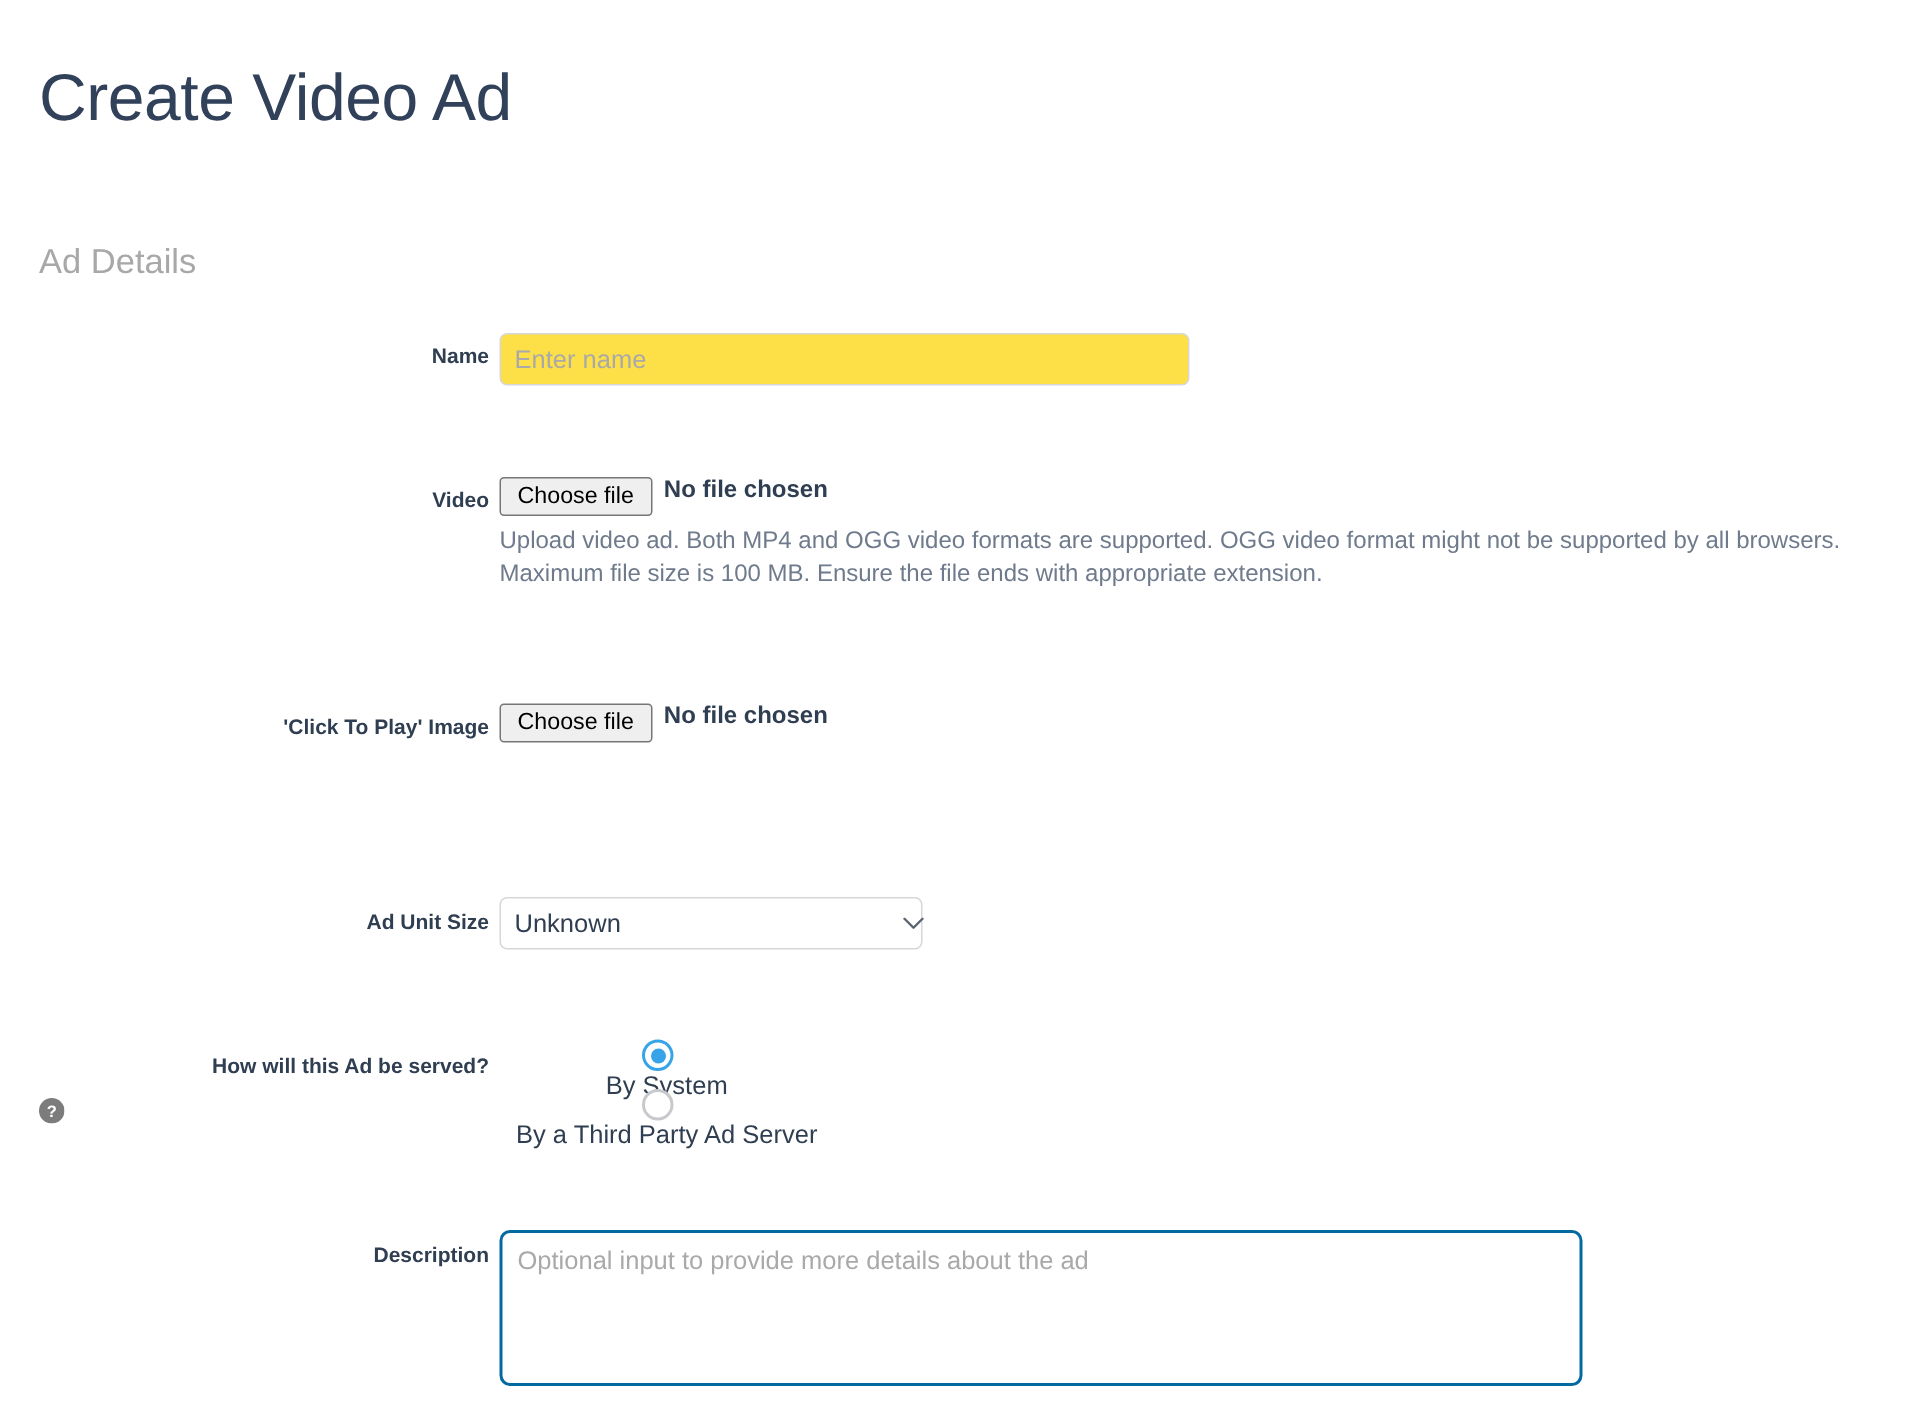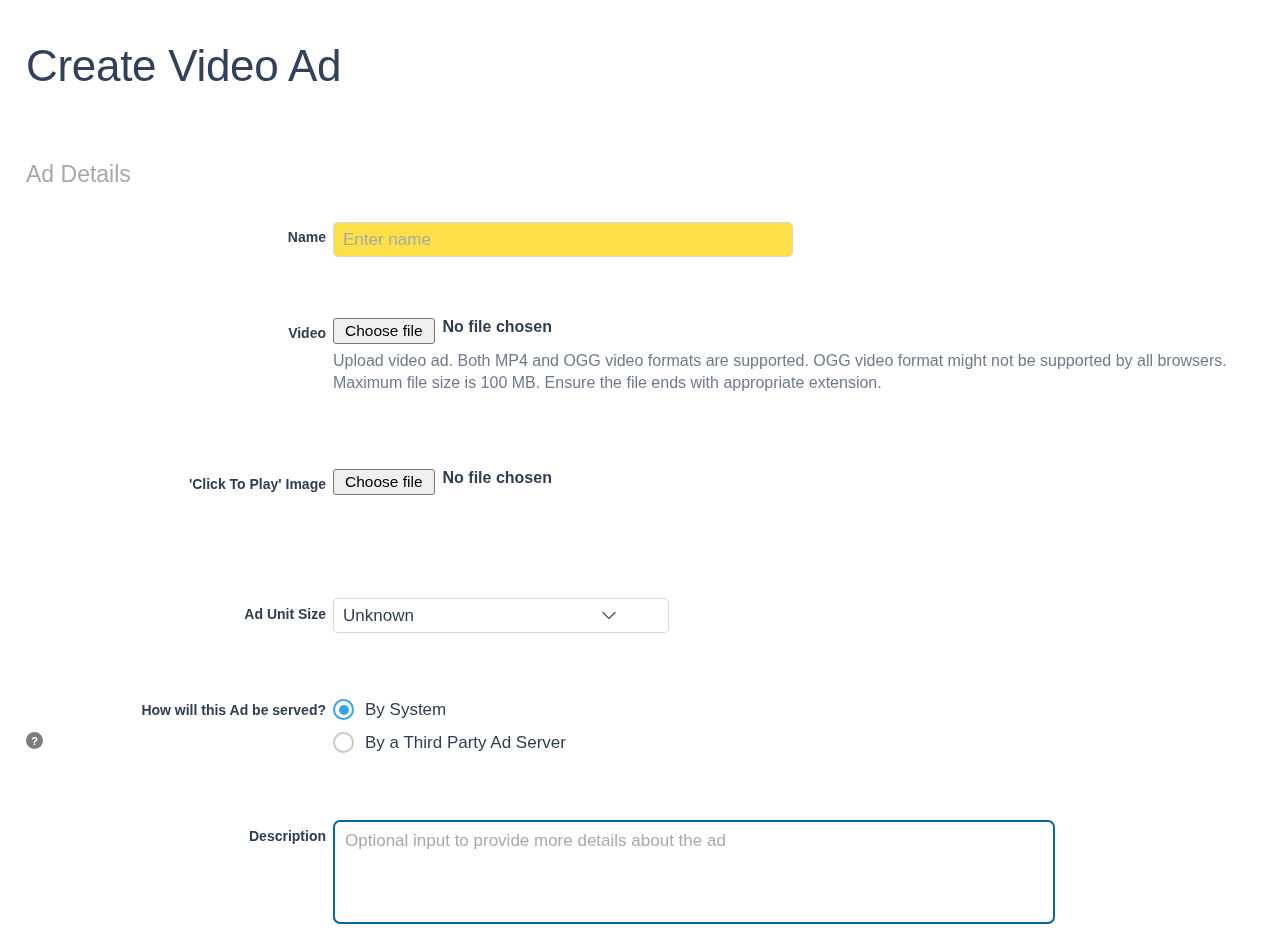--- a/index.html
+++ b/index.html
@@ -131,7 +131,7 @@
     height: 35px;
   }
   .select-box {
-    width: 336px;
+    width: 282px;
     height: 35px;
     box-sizing: border-box;
     border: 1px solid #d5d7da;

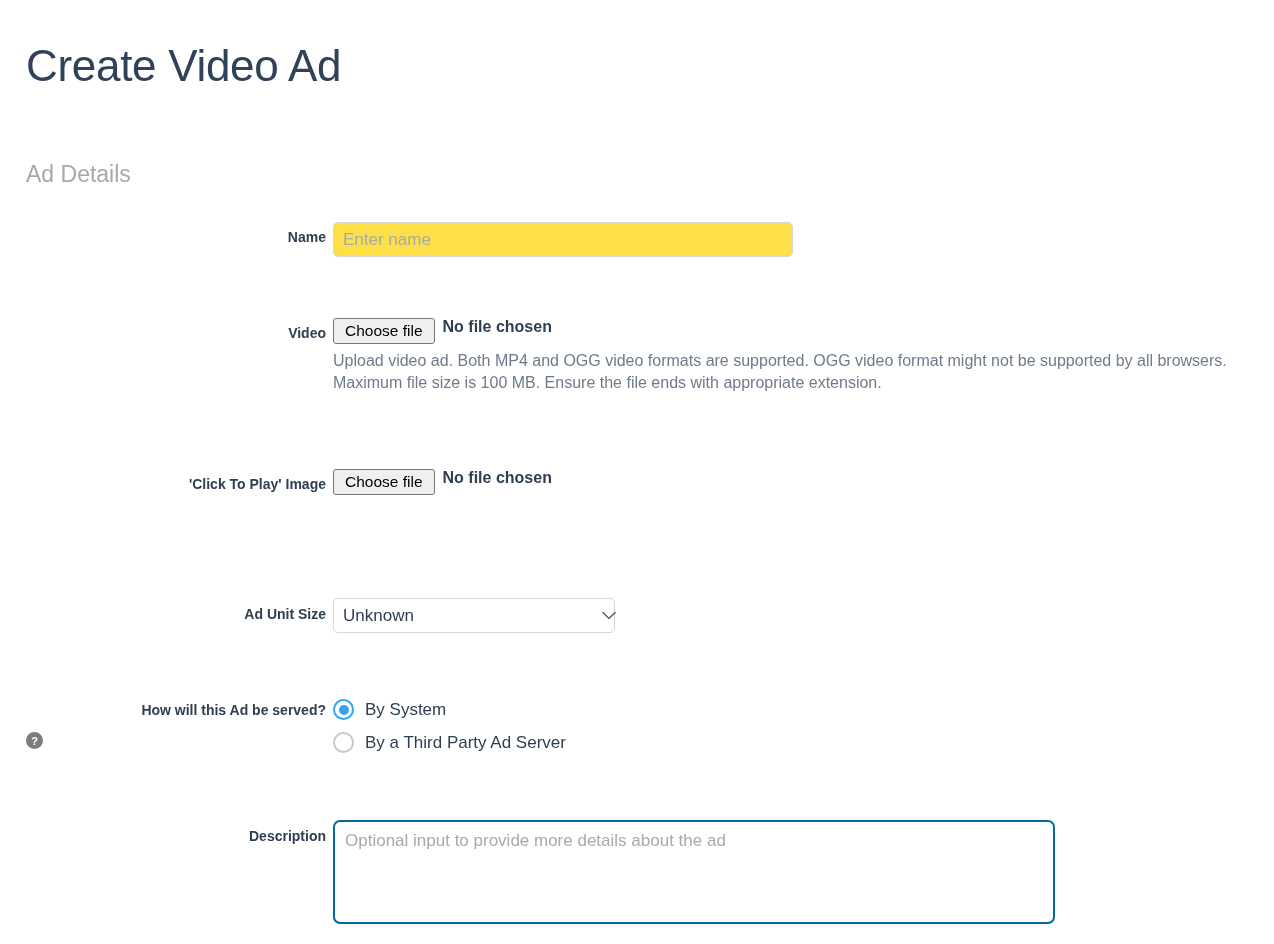--- a/index.html
+++ b/index.html
@@ -161,6 +161,7 @@
     align-items: center;
     height: 33px;
     cursor: default;
+    flex-direction: column;
   }
   .radio-mark {
     width: 21px;

